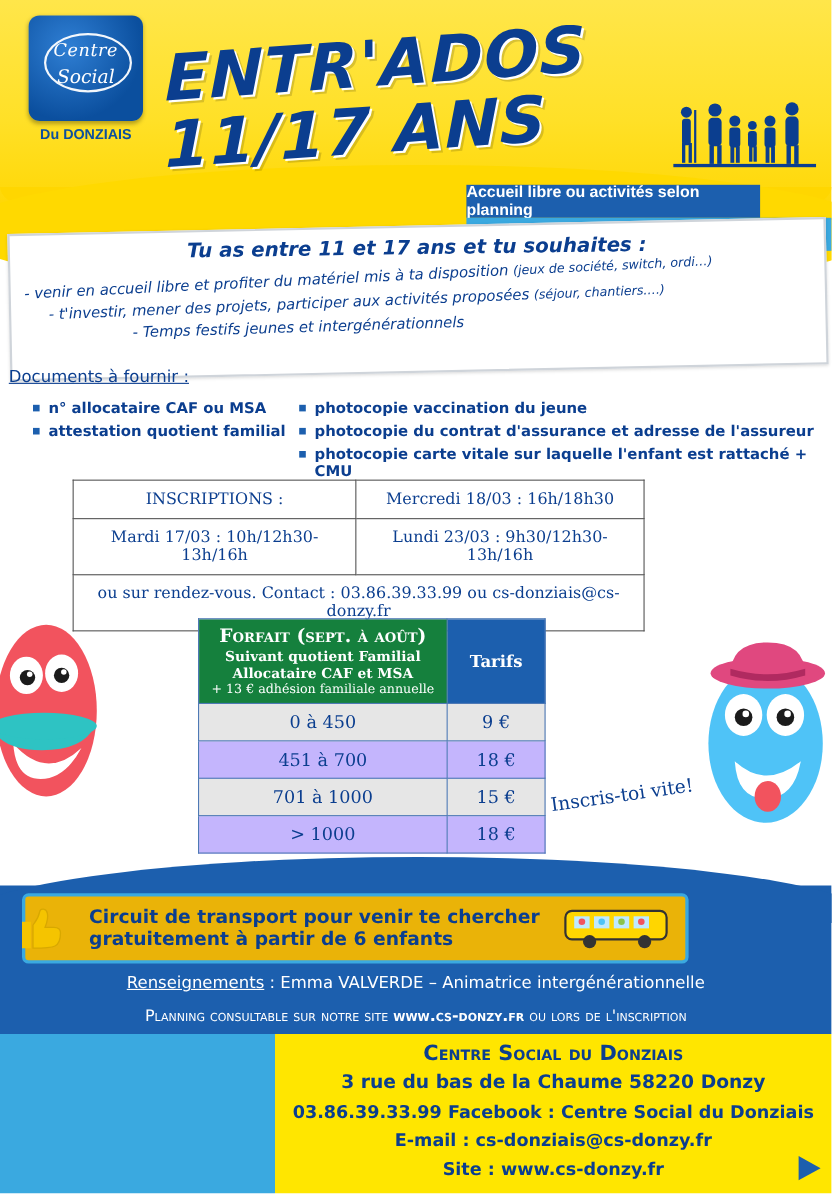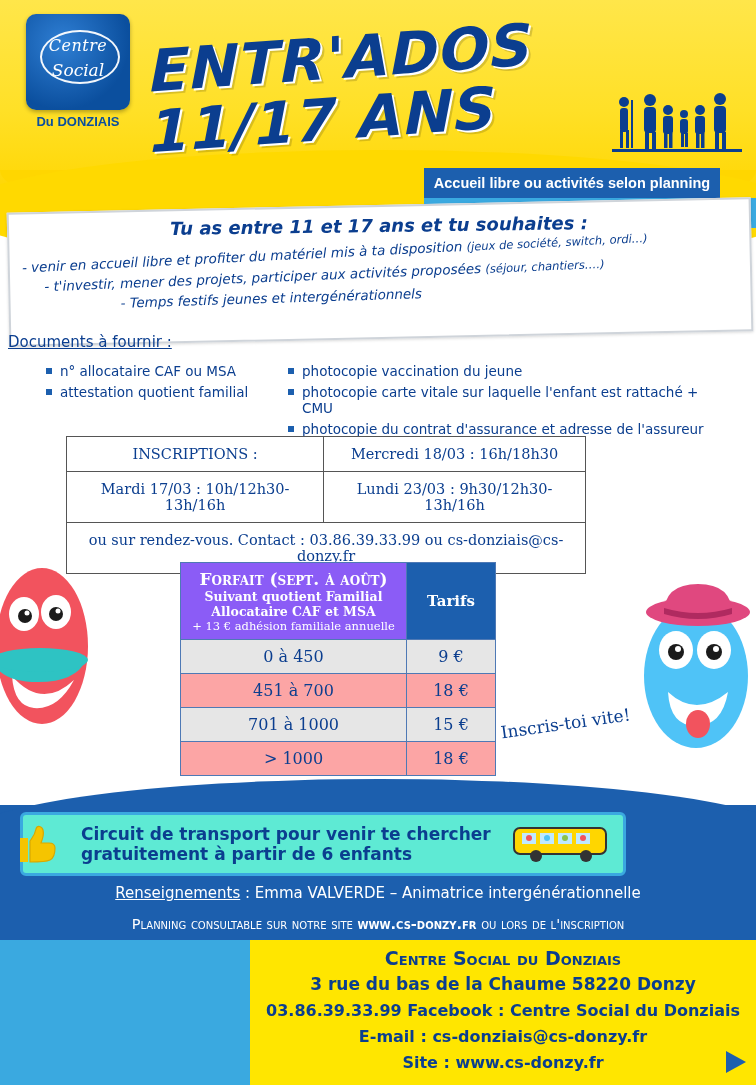--- a/index.html
+++ b/index.html
@@ -70,7 +70,7 @@
 
   
   .bar1{
-    position:absolute;left:424px;top:168px;width:296px;height:30px;
+    position:absolute;left:424px;top:168px;width:267px;height:30px;
     background:#1c5fae;color:#fff;font-weight:bold;font-size:14.5px;
     display:flex;align-items:center;justify-content:center;
   }

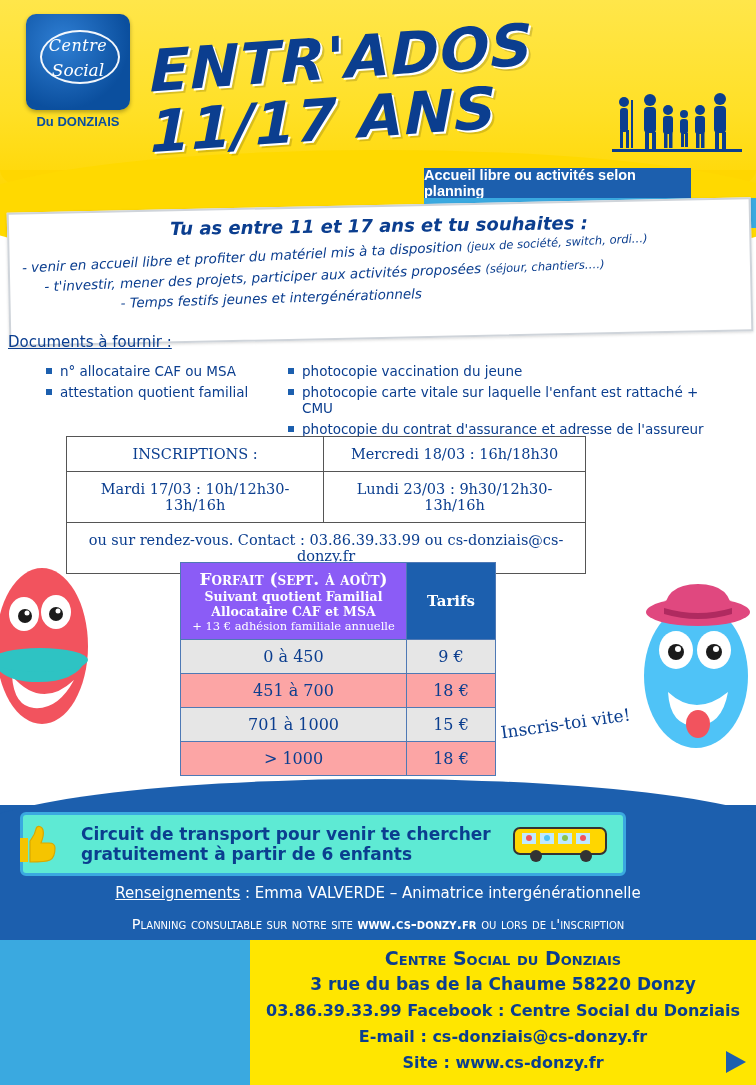--- a/index.html
+++ b/index.html
@@ -116,7 +116,7 @@
     position:absolute;color:#0b3e8f;font-size:13.5px;font-family:"DejaVu Sans",sans-serif;
   }
   .docs-col ul{margin:0;padding-left:18px;list-style:none;}
-  .docs-col li{margin:5px 16px;position:relative;}
+  .docs-col li{margin:5px 0;position:relative;font-weight:bold;}
   .docs-col li:before{
     content:"";position:absolute;left:-14px;top:5px;width:6px;height:6px;background:#1c5fae;
   }

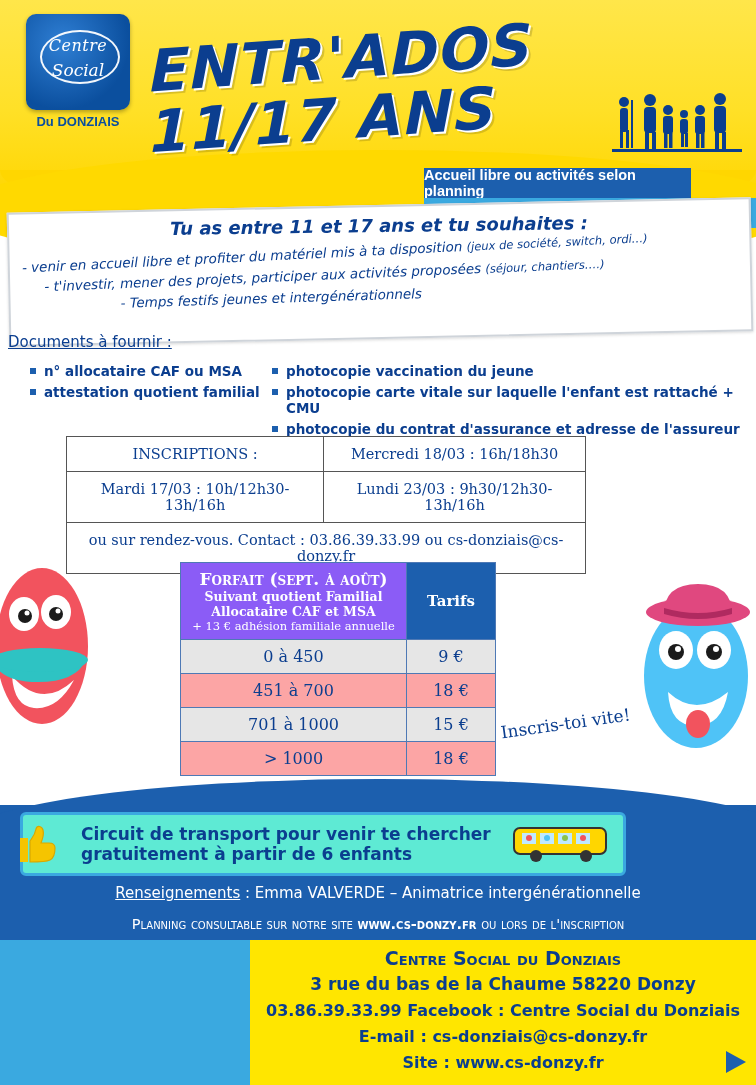--- a/index.html
+++ b/index.html
@@ -294,8 +294,8 @@
   <div class="docs-col docs-right">
     <ul>
       <li>photocopie vaccination du jeune</li>
+      <li>photocopie du contrat d'assurance et adresse de l'assureur</li>
       <li>photocopie carte vitale sur laquelle l'enfant est rattaché + CMU</li>
-      <li>photocopie du contrat d'assurance et adresse de l'assureur</li>
     </ul>
   </div>
 

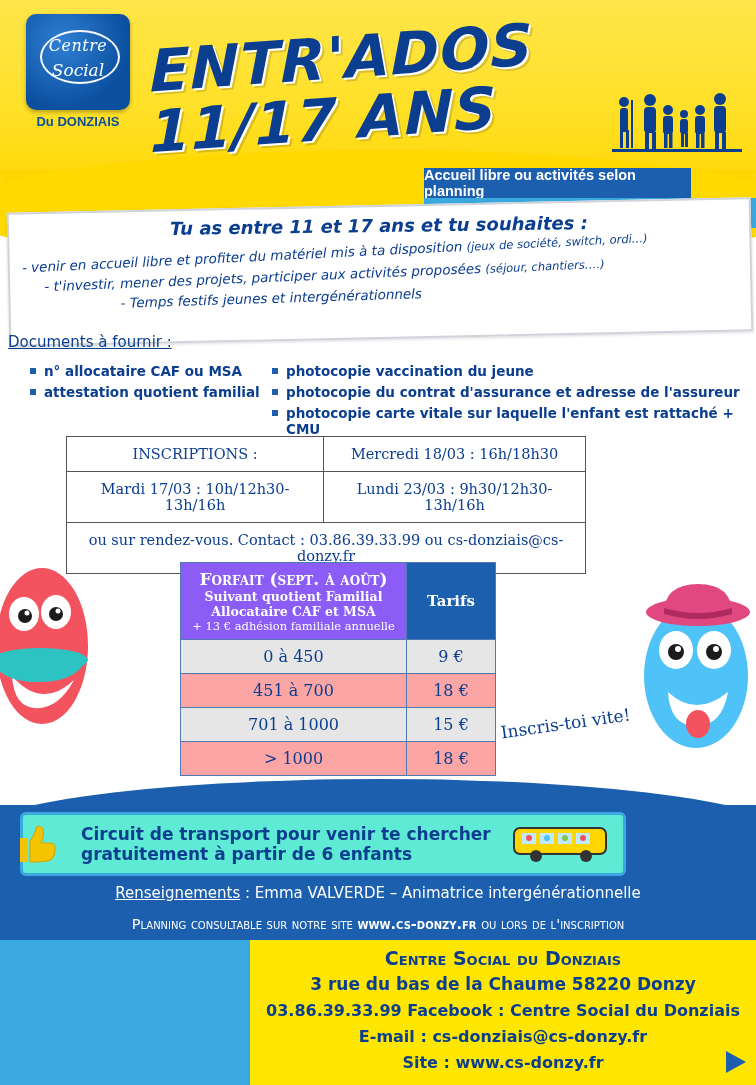--- a/index.html
+++ b/index.html
@@ -139,7 +139,7 @@
   }
   .tbl-tarif td{border:1px solid #4e79b5;}
   .tarif-head{
-    background:#8b5cf6;color:#ffffff;
+    background:#15803d;color:#ffffff;
   }
   .tarif-head .t1{font-size:17px;font-weight:bold;font-variant:small-caps;}
   .tarif-head .t2{font-size:12.5px;font-weight:bold;}

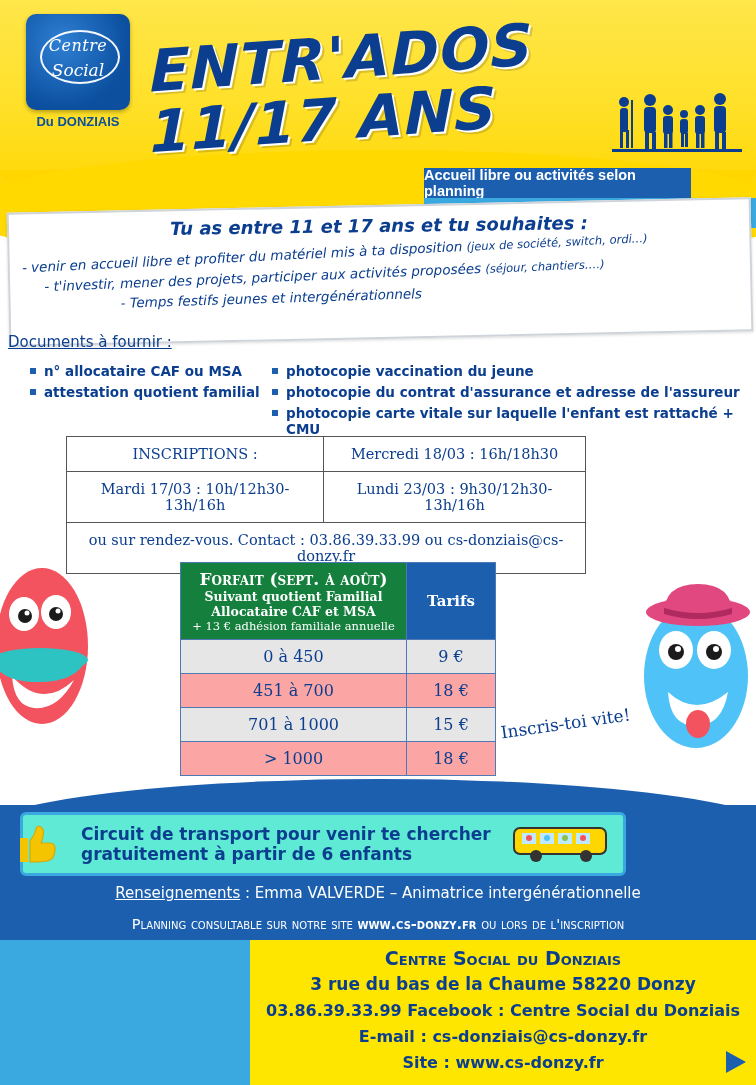--- a/index.html
+++ b/index.html
@@ -148,7 +148,7 @@
     background:#1c5fae;color:#ffffff;font-size:15px;font-weight:bold;text-align:center;width:86px;
   }
   .tbl-tarif .cell{
-    text-align:center;padding:7px 4px;font-size:16px;background:#fca5a5;
+    text-align:center;padding:7px 4px;font-size:16px;background:#c4b5fd;
   }
   .tbl-tarif .cell.shade{background:#e6e6e6;}
 

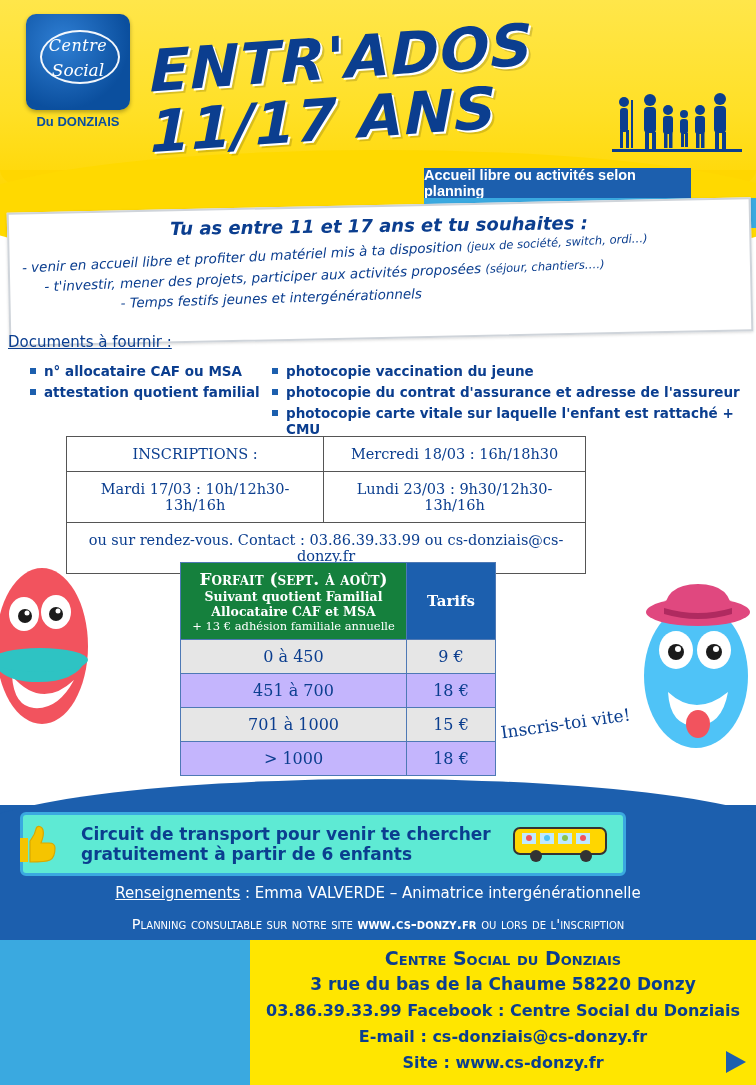--- a/index.html
+++ b/index.html
@@ -172,7 +172,7 @@
   }
   .transport-box{
     position:absolute;left:20px;top:812px;width:600px;height:58px;
-    background:#5eead4;border:3px solid #3aa9e0;border-radius:6px;
+    background:#eab308;border:3px solid #3aa9e0;border-radius:6px;
     display:flex;align-items:center;
   }
   .transport-text{

